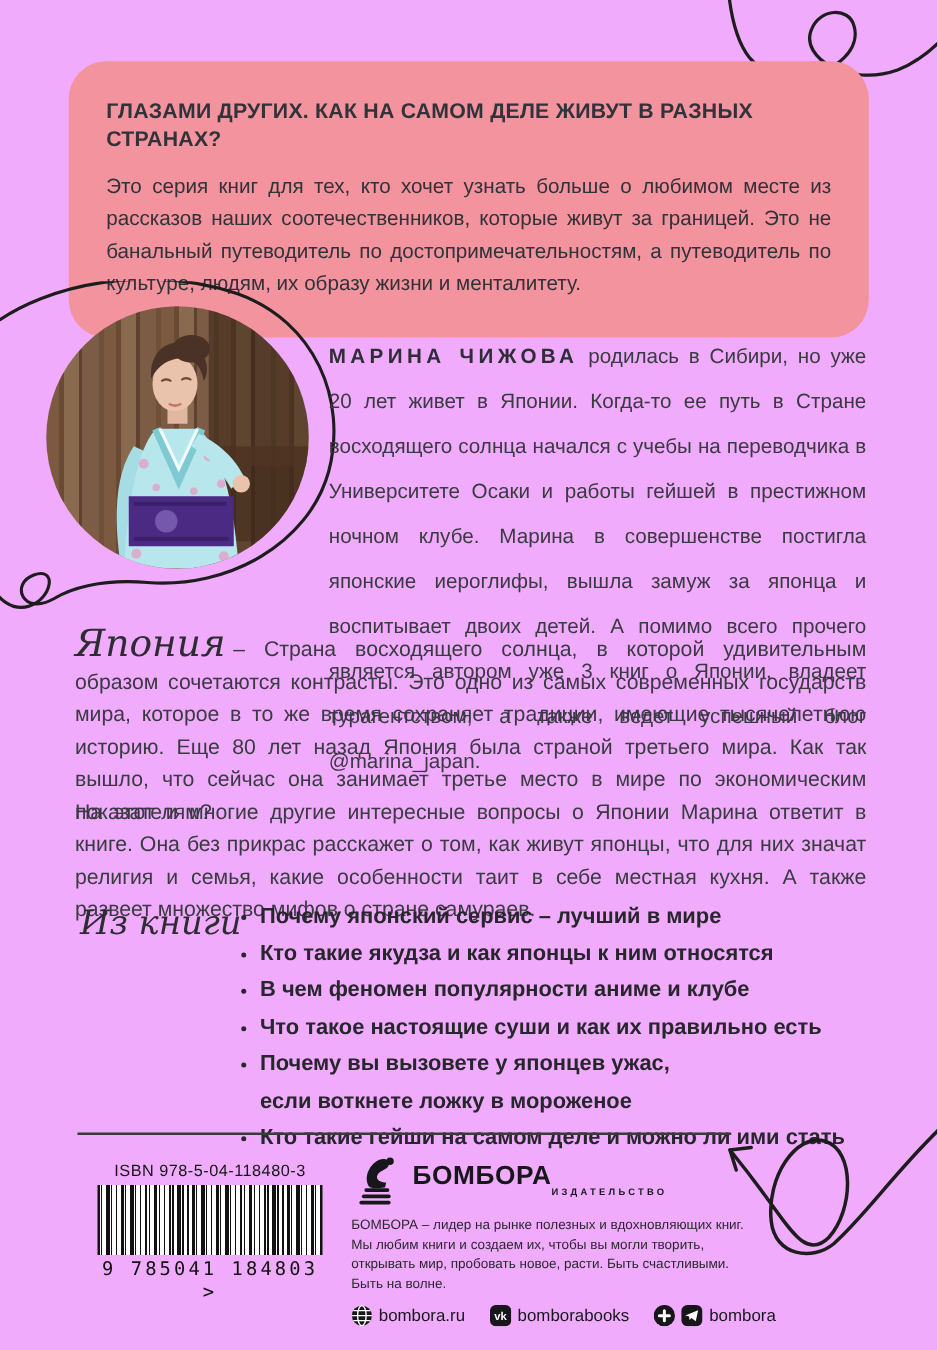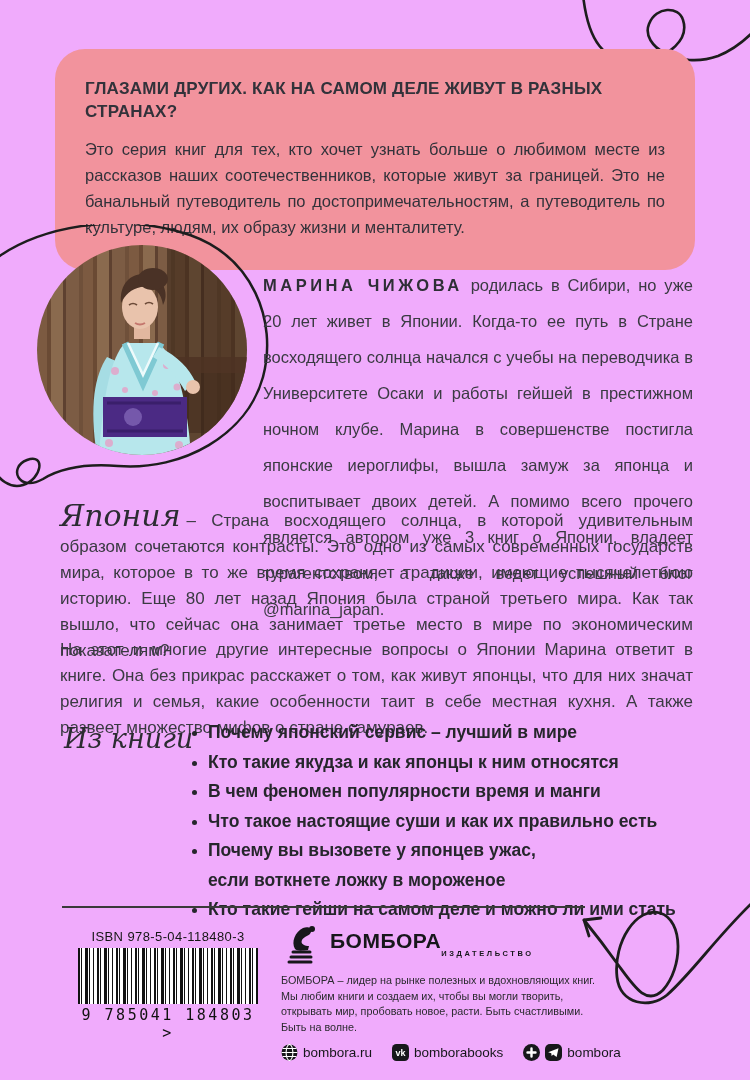--- a/index.html
+++ b/index.html
@@ -166,7 +166,7 @@
   <ul class="learn-list">
     <li>Почему японский сервис – лучший в мире</li>
     <li>Кто такие якудза и как японцы к ним относятся</li>
-    <li>В чем феномен популярности время и манги</li>
+    <li>В чем феномен популярности аниме и клубе</li>
     <li>Что такое настоящие суши и как их правильно есть</li>
     <li>Почему вы вызовете у японцев ужас,
 если воткнете ложку в мороженое</li>

